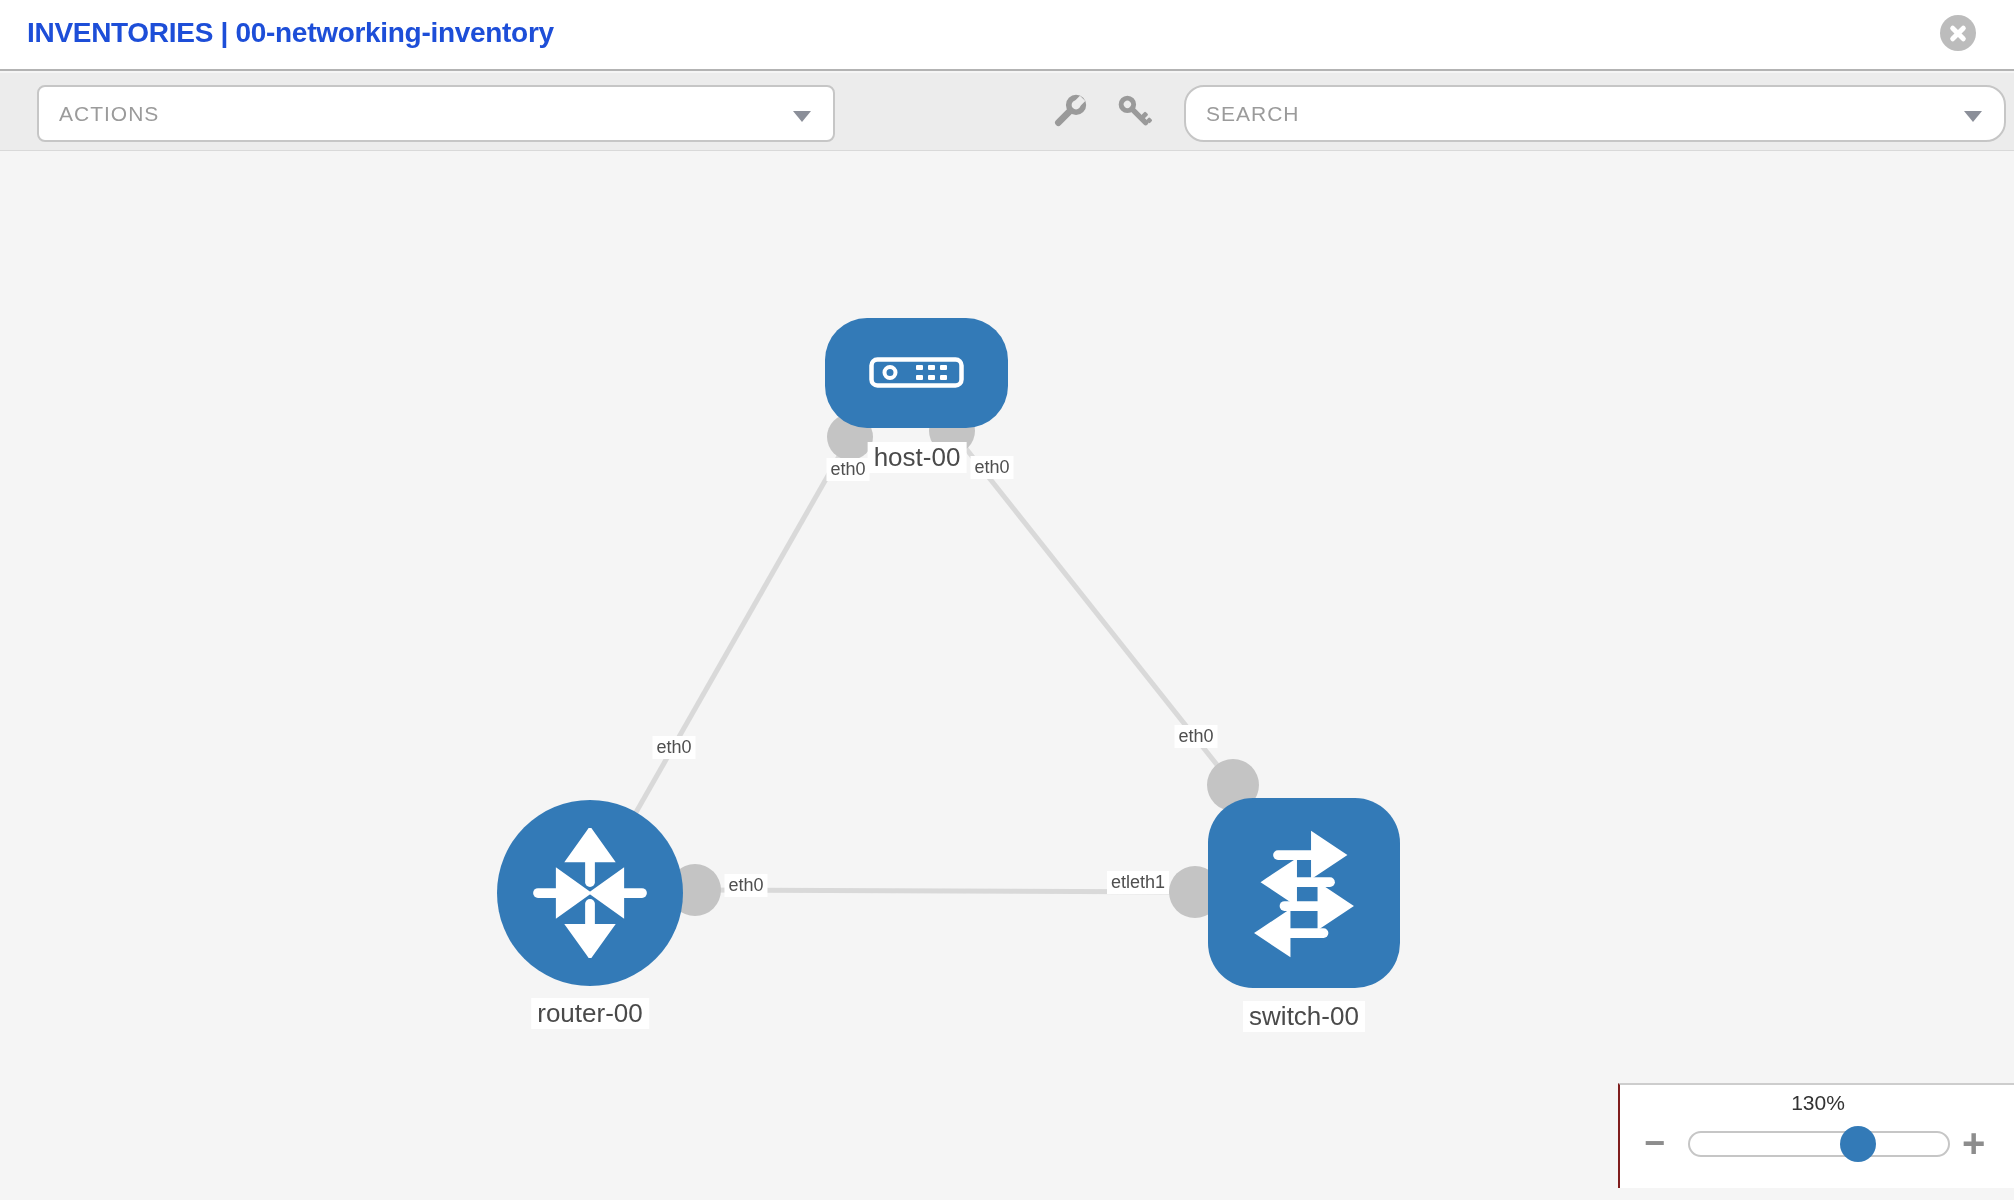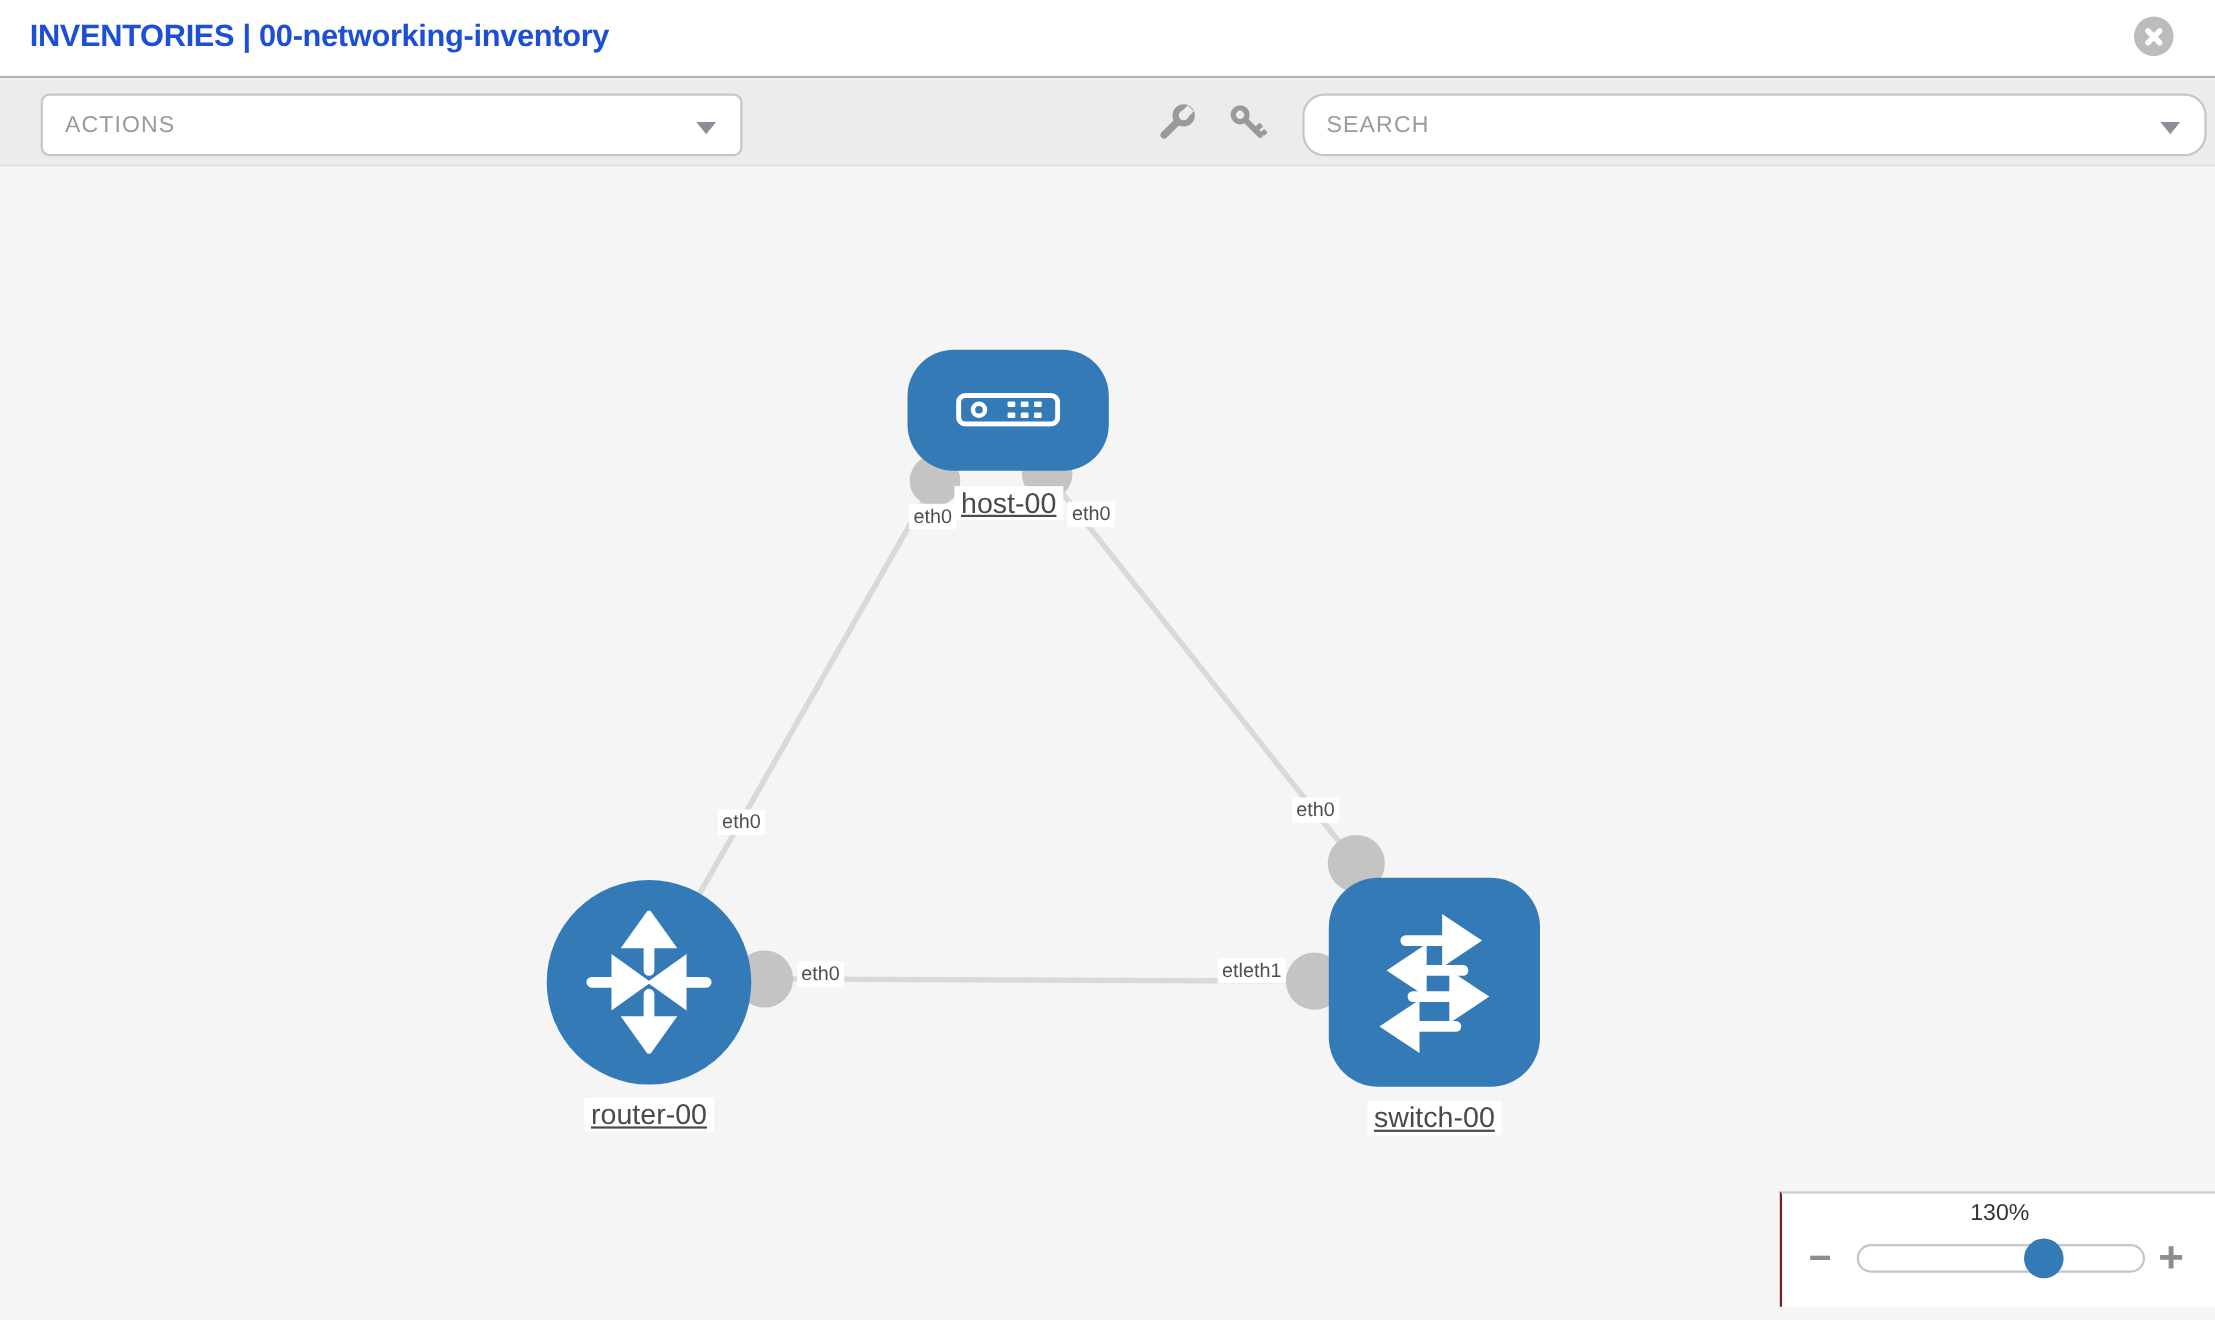--- a/index.html
+++ b/index.html
@@ -30,7 +30,7 @@
   .caret { position:absolute; right:22px; top:24px; width:0; height:0;
            border-left:9px solid transparent; border-right:9px solid transparent;
            border-top:11px solid #8b8f99; }
-  .actions-box { left:37px; width:638px; }
+  .actions-box { left:37px; width:798px; }
   .search-box  { left:1184px; width:822px;border-radius:20px; }
   .tool-icon { position:absolute; top:20px; width:38px; height:38px; cursor:pointer; }
   .wrench-pos { left:1050px; }

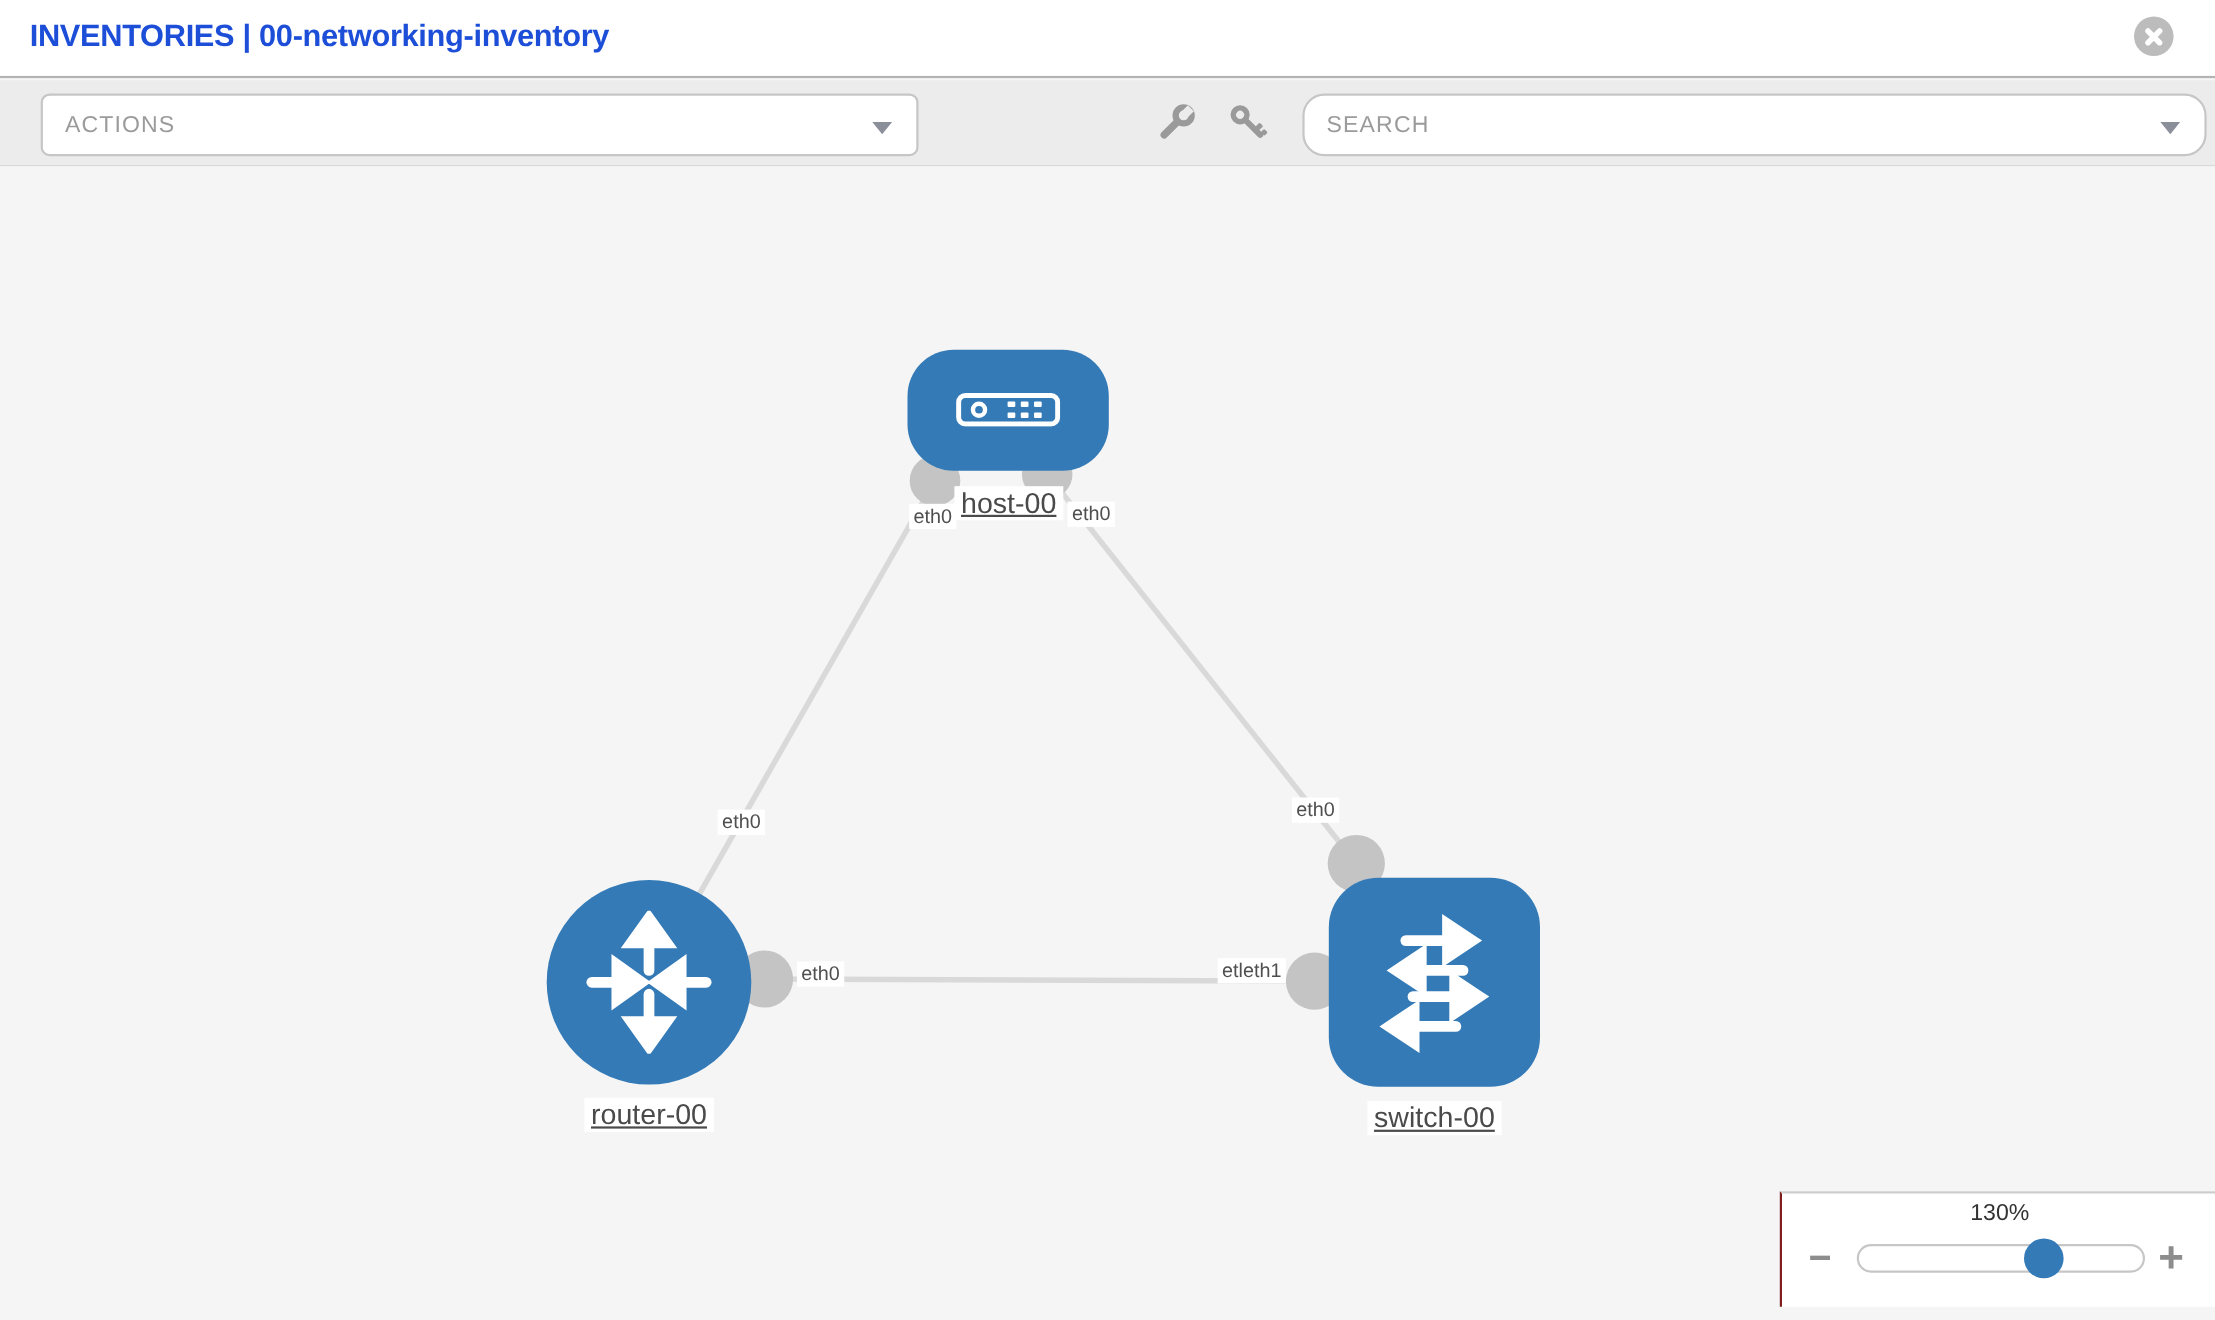--- a/index.html
+++ b/index.html
@@ -44,7 +44,7 @@
   .lbl { position:absolute; transform:translateX(-50%); background:#ffffff;
          color:#4f4f4f; white-space:nowrap; }
   .iface-lbl { font-size:18px; line-height:23px; padding:0 4px; }
-  .node-lbl  { font-size:26px; line-height:31px; padding:0 6px; color:#4a4a4a;text-decoration:underline; }
+  .node-lbl  { font-size:26px; line-height:31px; padding:0 6px; color:#4a4a4a; }
 
   
   .zoom-panel { position:absolute; left:1618px; top:1083px; width:396px; height:105px;

